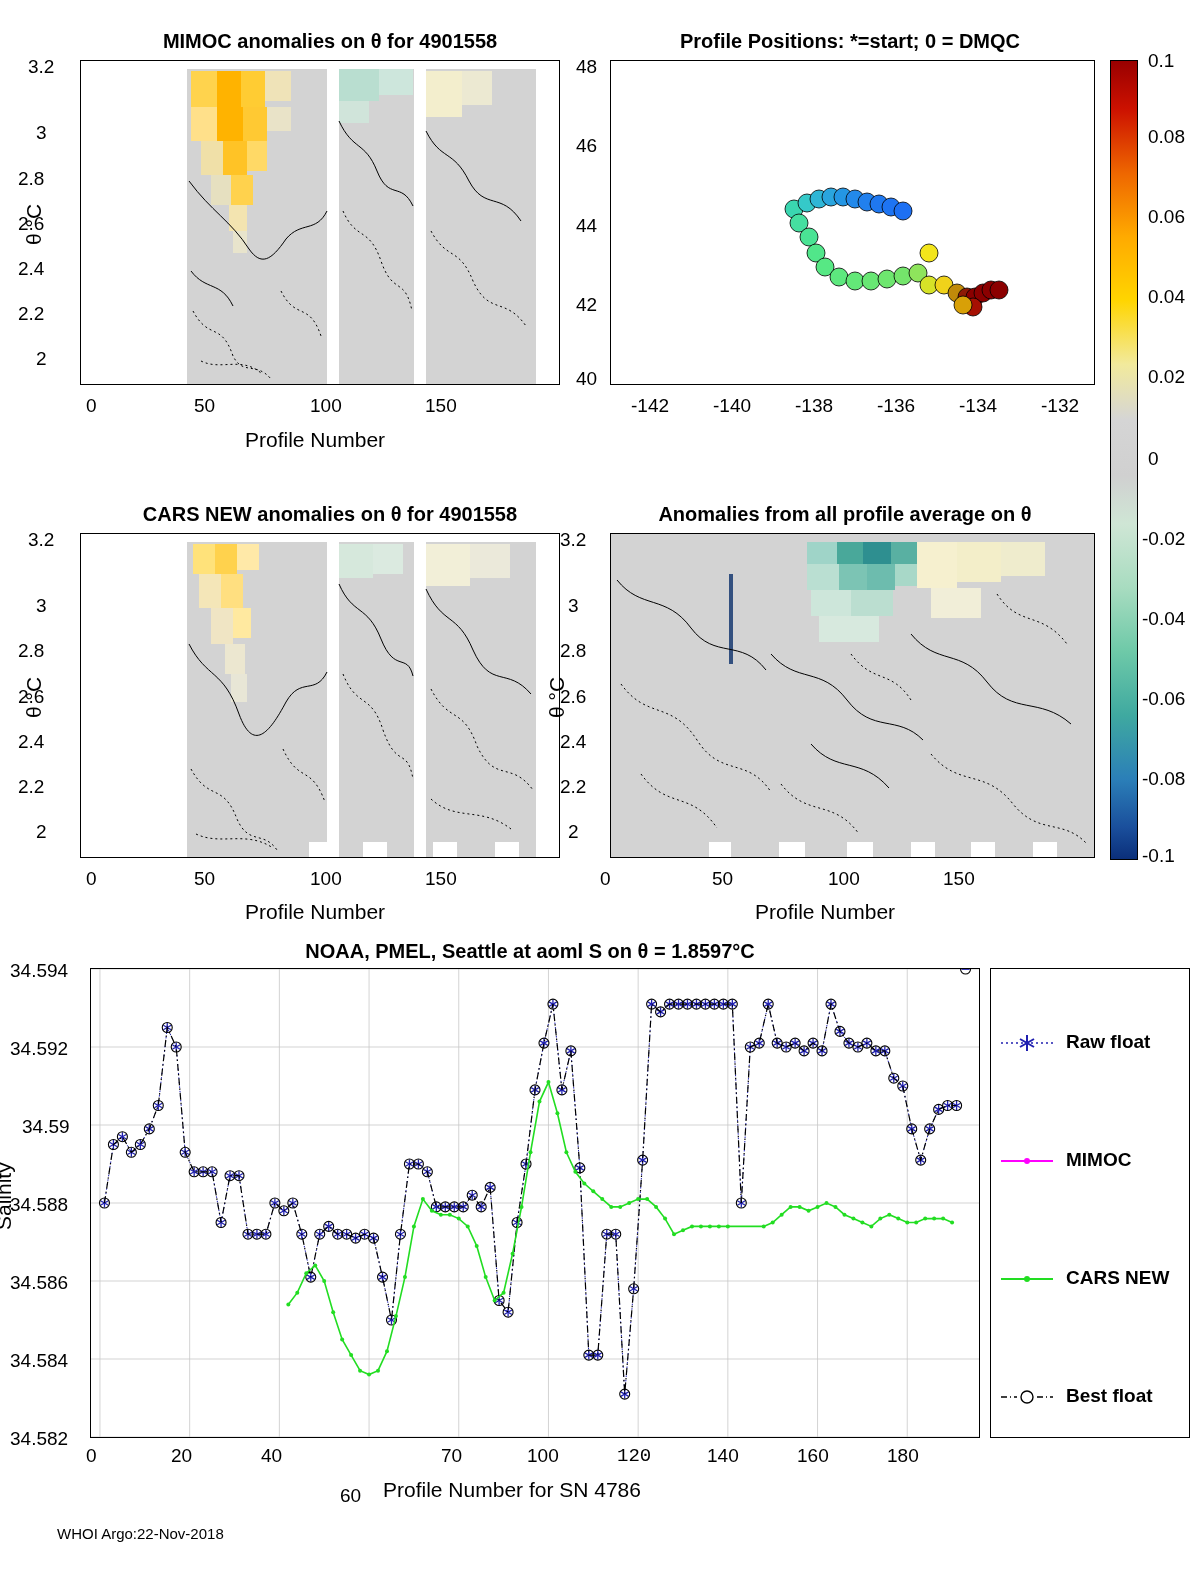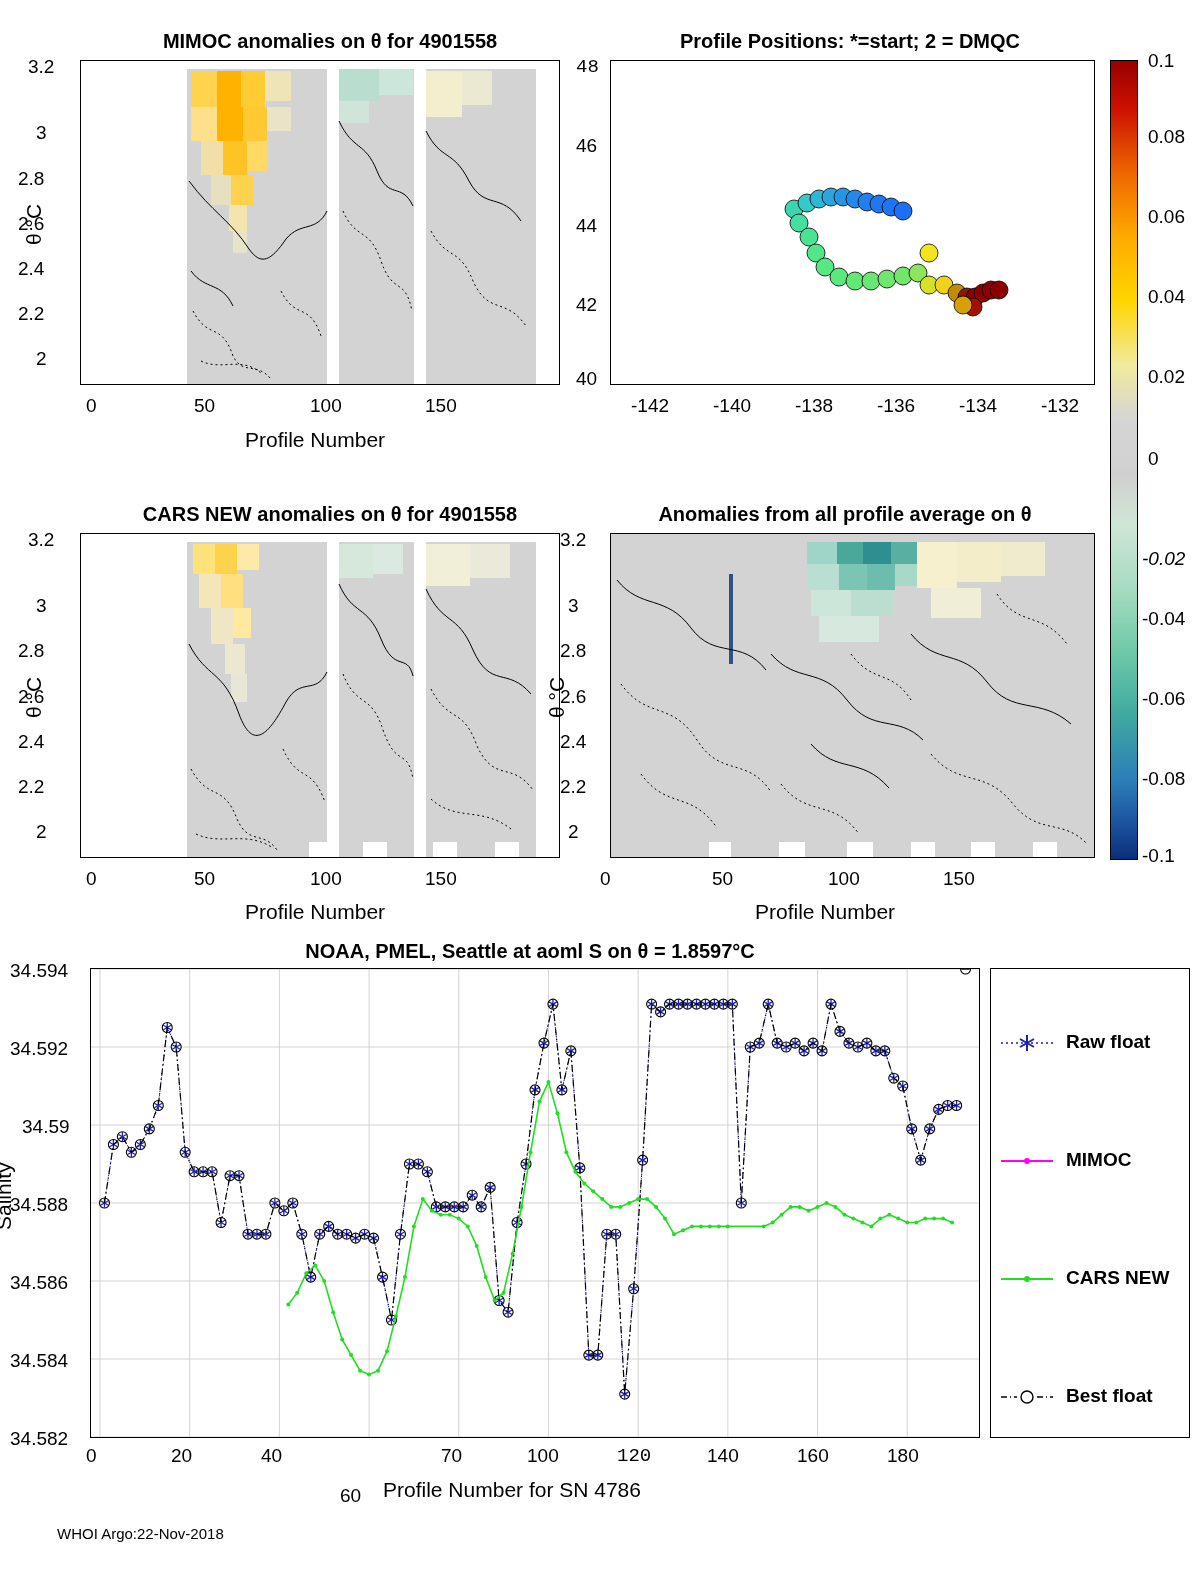--- a/index.html
+++ b/index.html
@@ -100,7 +100,7 @@
 </div>
 
 <div class="panel">
-  <div class="ptitle" style="left:605px;top:30px;width:490px;position:absolute;">Profile Positions: *=start; 2 = DMQC</div>
+  <div class="ptitle" style="left:605px;top:30px;width:490px;position:absolute;">Profile Positions: *=start; 0 = DMQC</div>
 
   <div class="axis-box" style="left:610px;top:60px;width:485px;height:325px;">
     <svg width="483" height="323" viewBox="0 0 483 323">

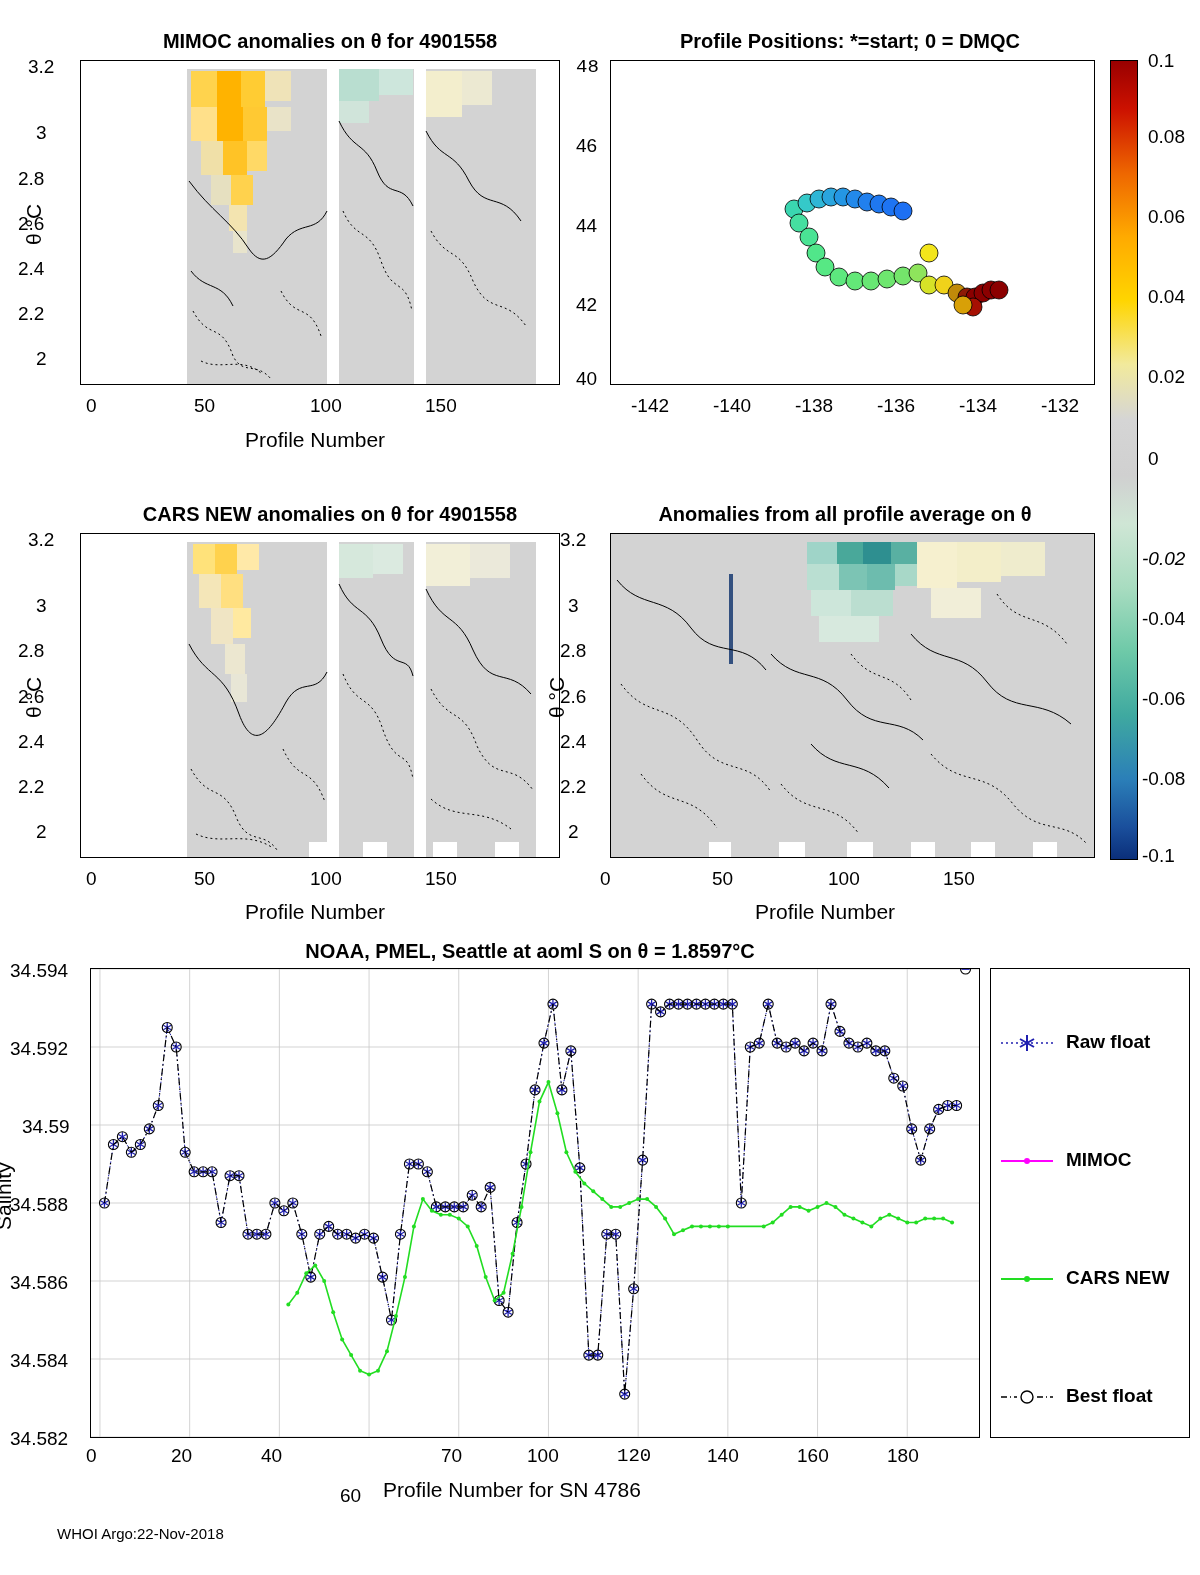--- a/index.html
+++ b/index.html
@@ -140,7 +140,7 @@
     </svg>
   </div>
 
-  <div class="tick-lab" style="left:576px;top:56px;font-family:Liberation Mono, monospace;">48</div>
+  <div class="tick-lab" style="left:576px;top:56px;">48</div>
   <div class="tick-lab" style="left:576px;top:135px;">46</div>
   <div class="tick-lab" style="left:576px;top:215px;">44</div>
   <div class="tick-lab" style="left:576px;top:294px;">42</div>

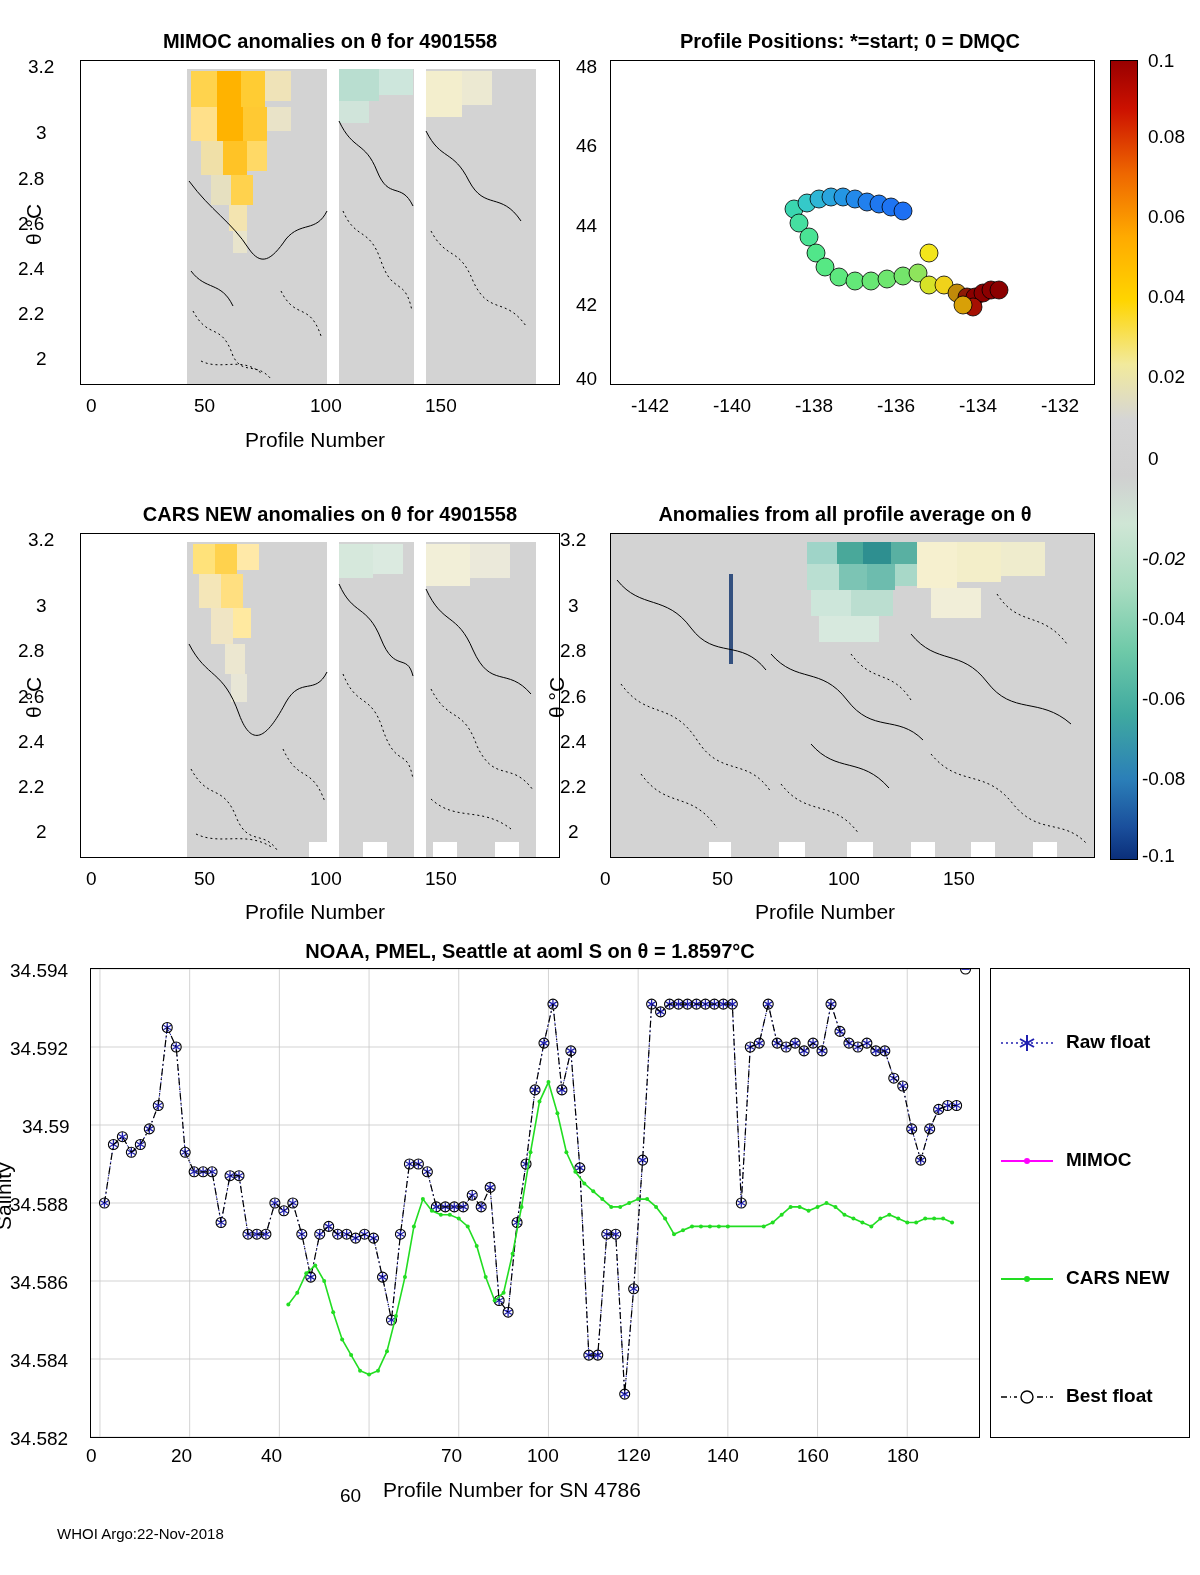--- a/index.html
+++ b/index.html
@@ -167,7 +167,7 @@
   <div class="tick-lab" style="left:1148px;top:286px;">0.04</div>
   <div class="tick-lab" style="left:1148px;top:366px;">0.02</div>
   <div class="tick-lab" style="left:1148px;top:448px;">0</div>
-  <div class="tick-lab" style="left:1142px;top:548px;font-style:italic;">-0.02</div>
+  <div class="tick-lab" style="left:1142px;top:528px;">-0.02</div>
   <div class="tick-lab" style="left:1142px;top:608px;">-0.04</div>
   <div class="tick-lab" style="left:1142px;top:688px;text-align:right;">-0.06</div>
   <div class="tick-lab" style="left:1142px;top:768px;">-0.08</div>

